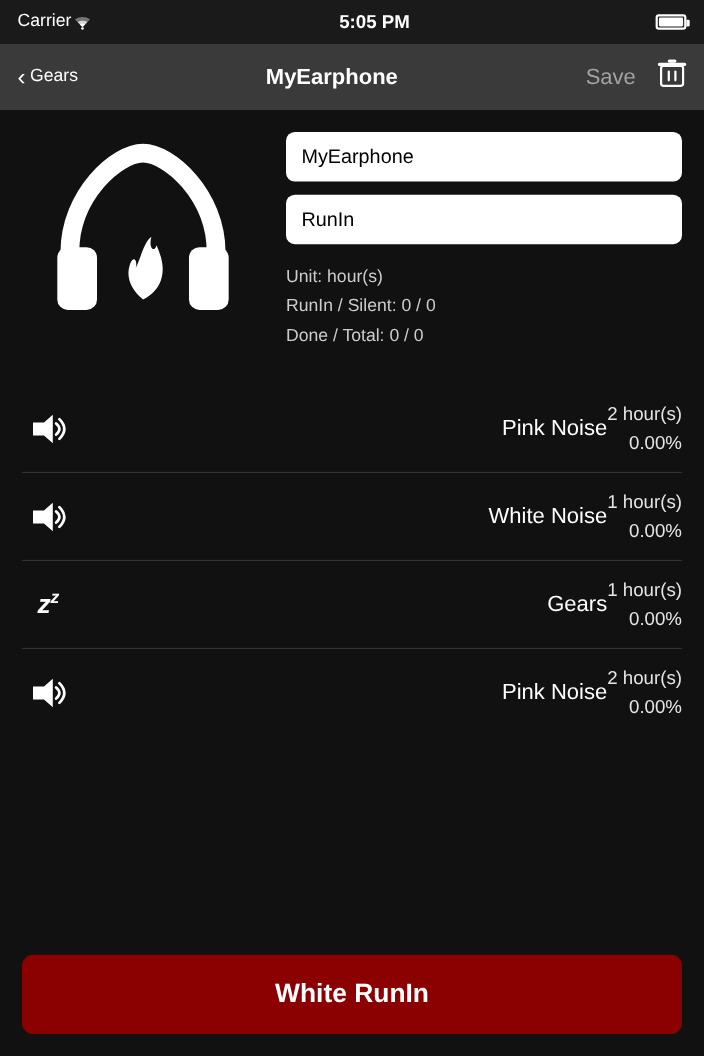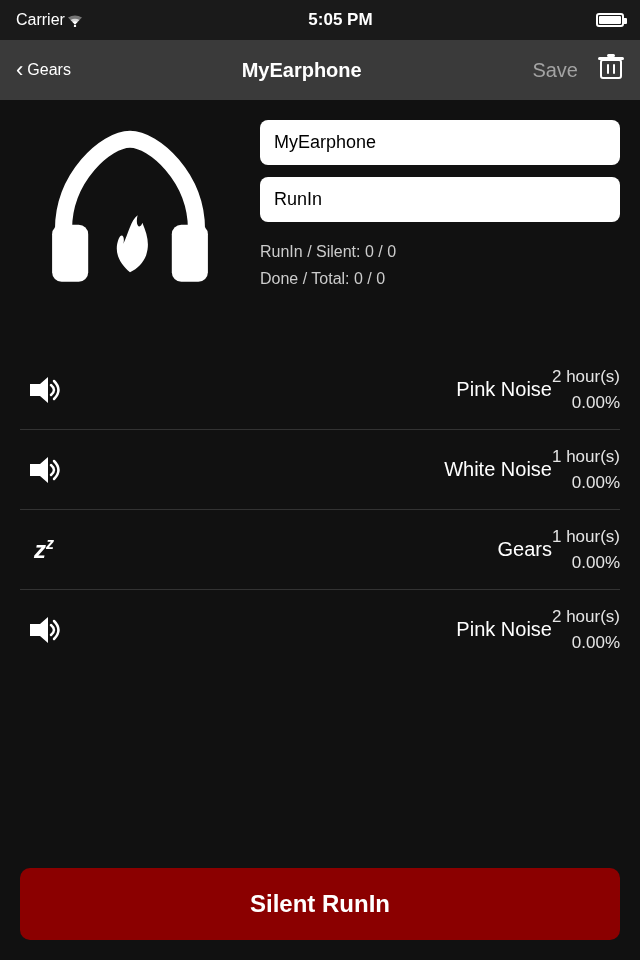--- a/index.html
+++ b/index.html
@@ -275,6 +275,7 @@
       <input class="text-input" type="text" value="MyEarphone" style="">
       <input class="text-input" type="text" value="RunIn" style="">
       <div class="info-text">
+        <div>Unit: hour(s)</div>
         <div>RunIn / Silent: 0 / 0</div>
         <div>Done / Total: 0 / 0</div>
       </div>

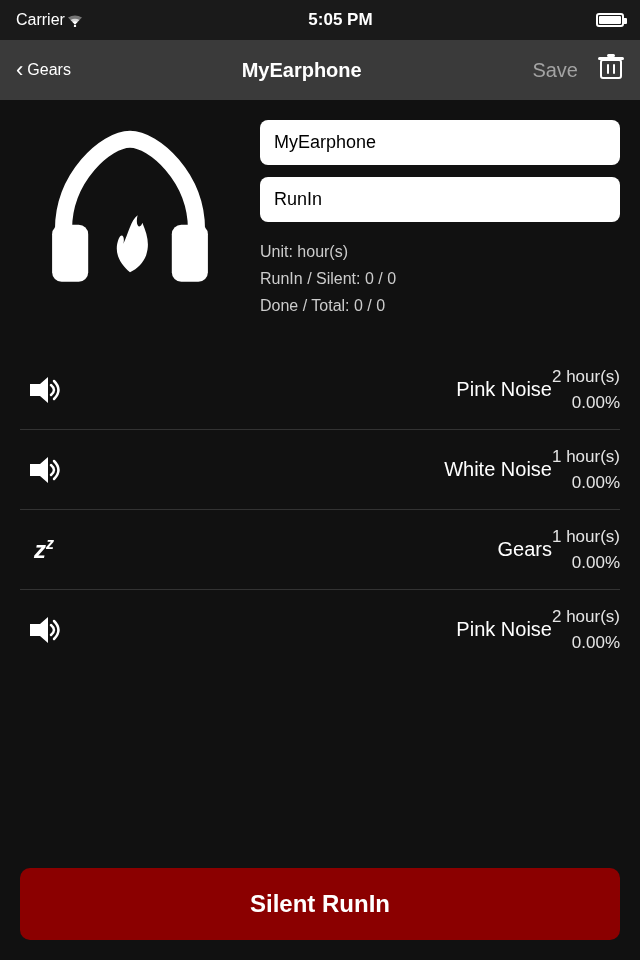--- a/index.html
+++ b/index.html
@@ -342,7 +342,7 @@
 
   </div>
 
-  <button class="start-button">Silent RunIn</button>
+  <button class="start-button">White RunIn</button>
 
 </div>
 

